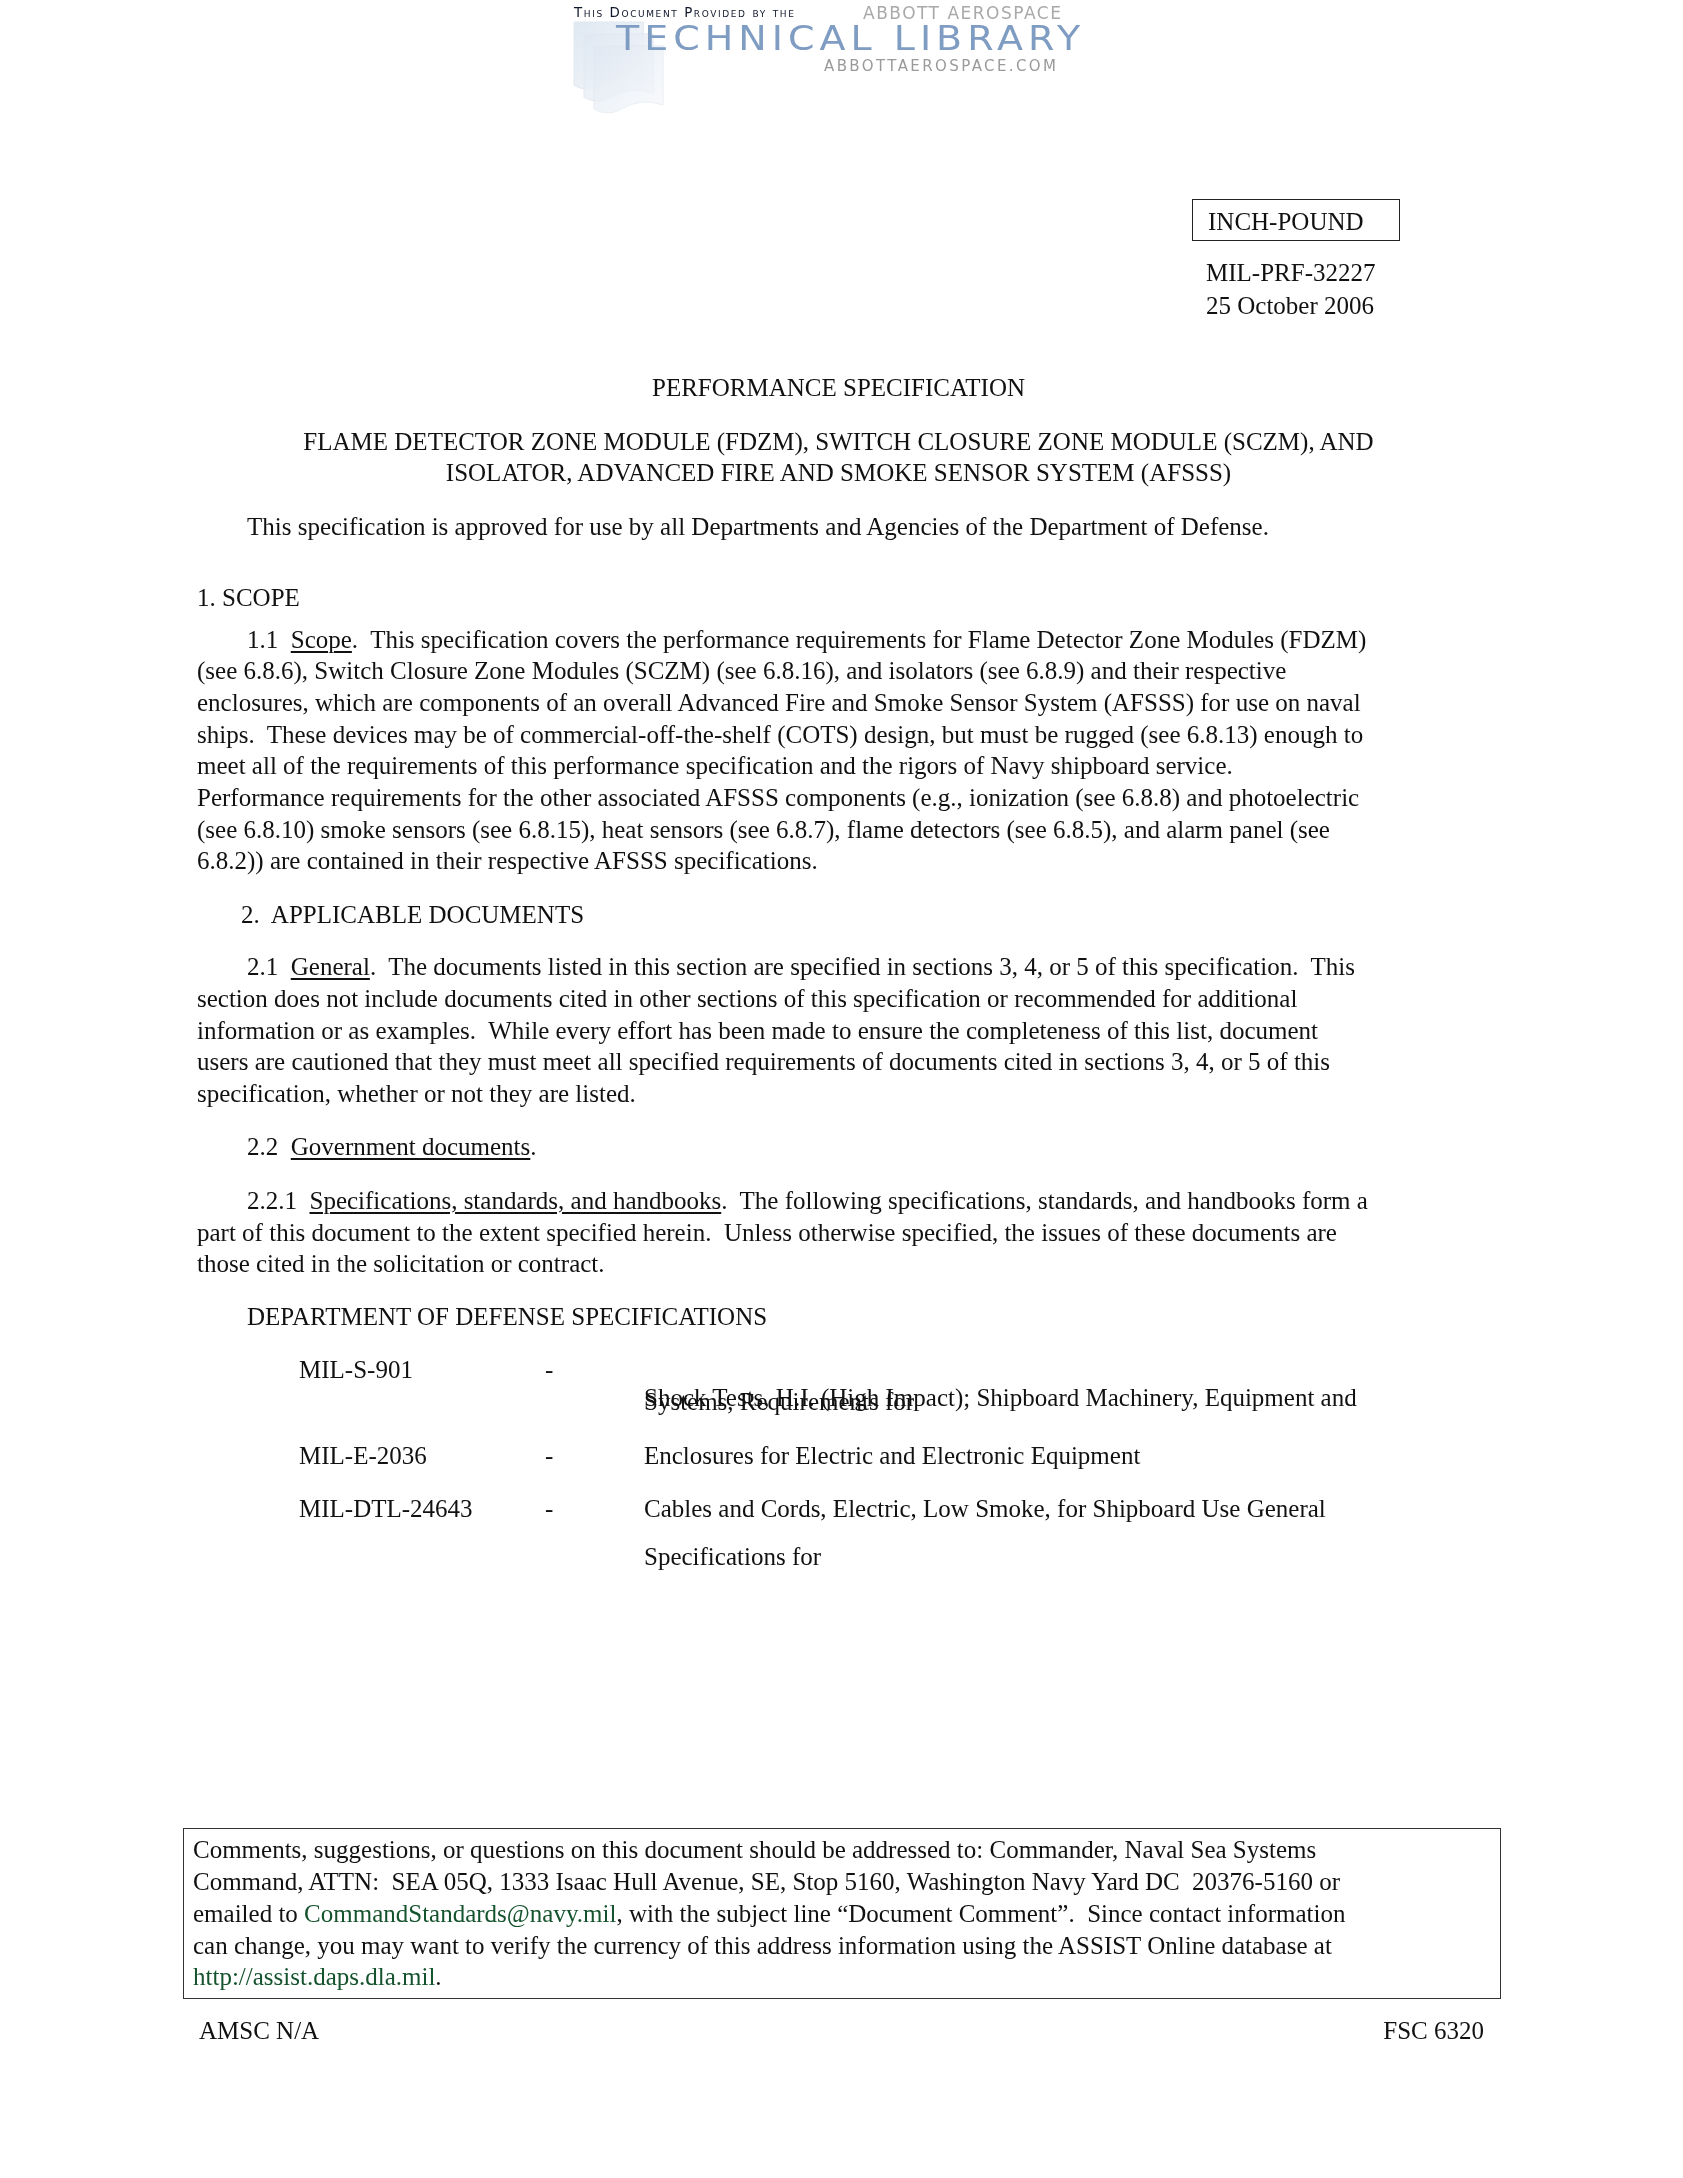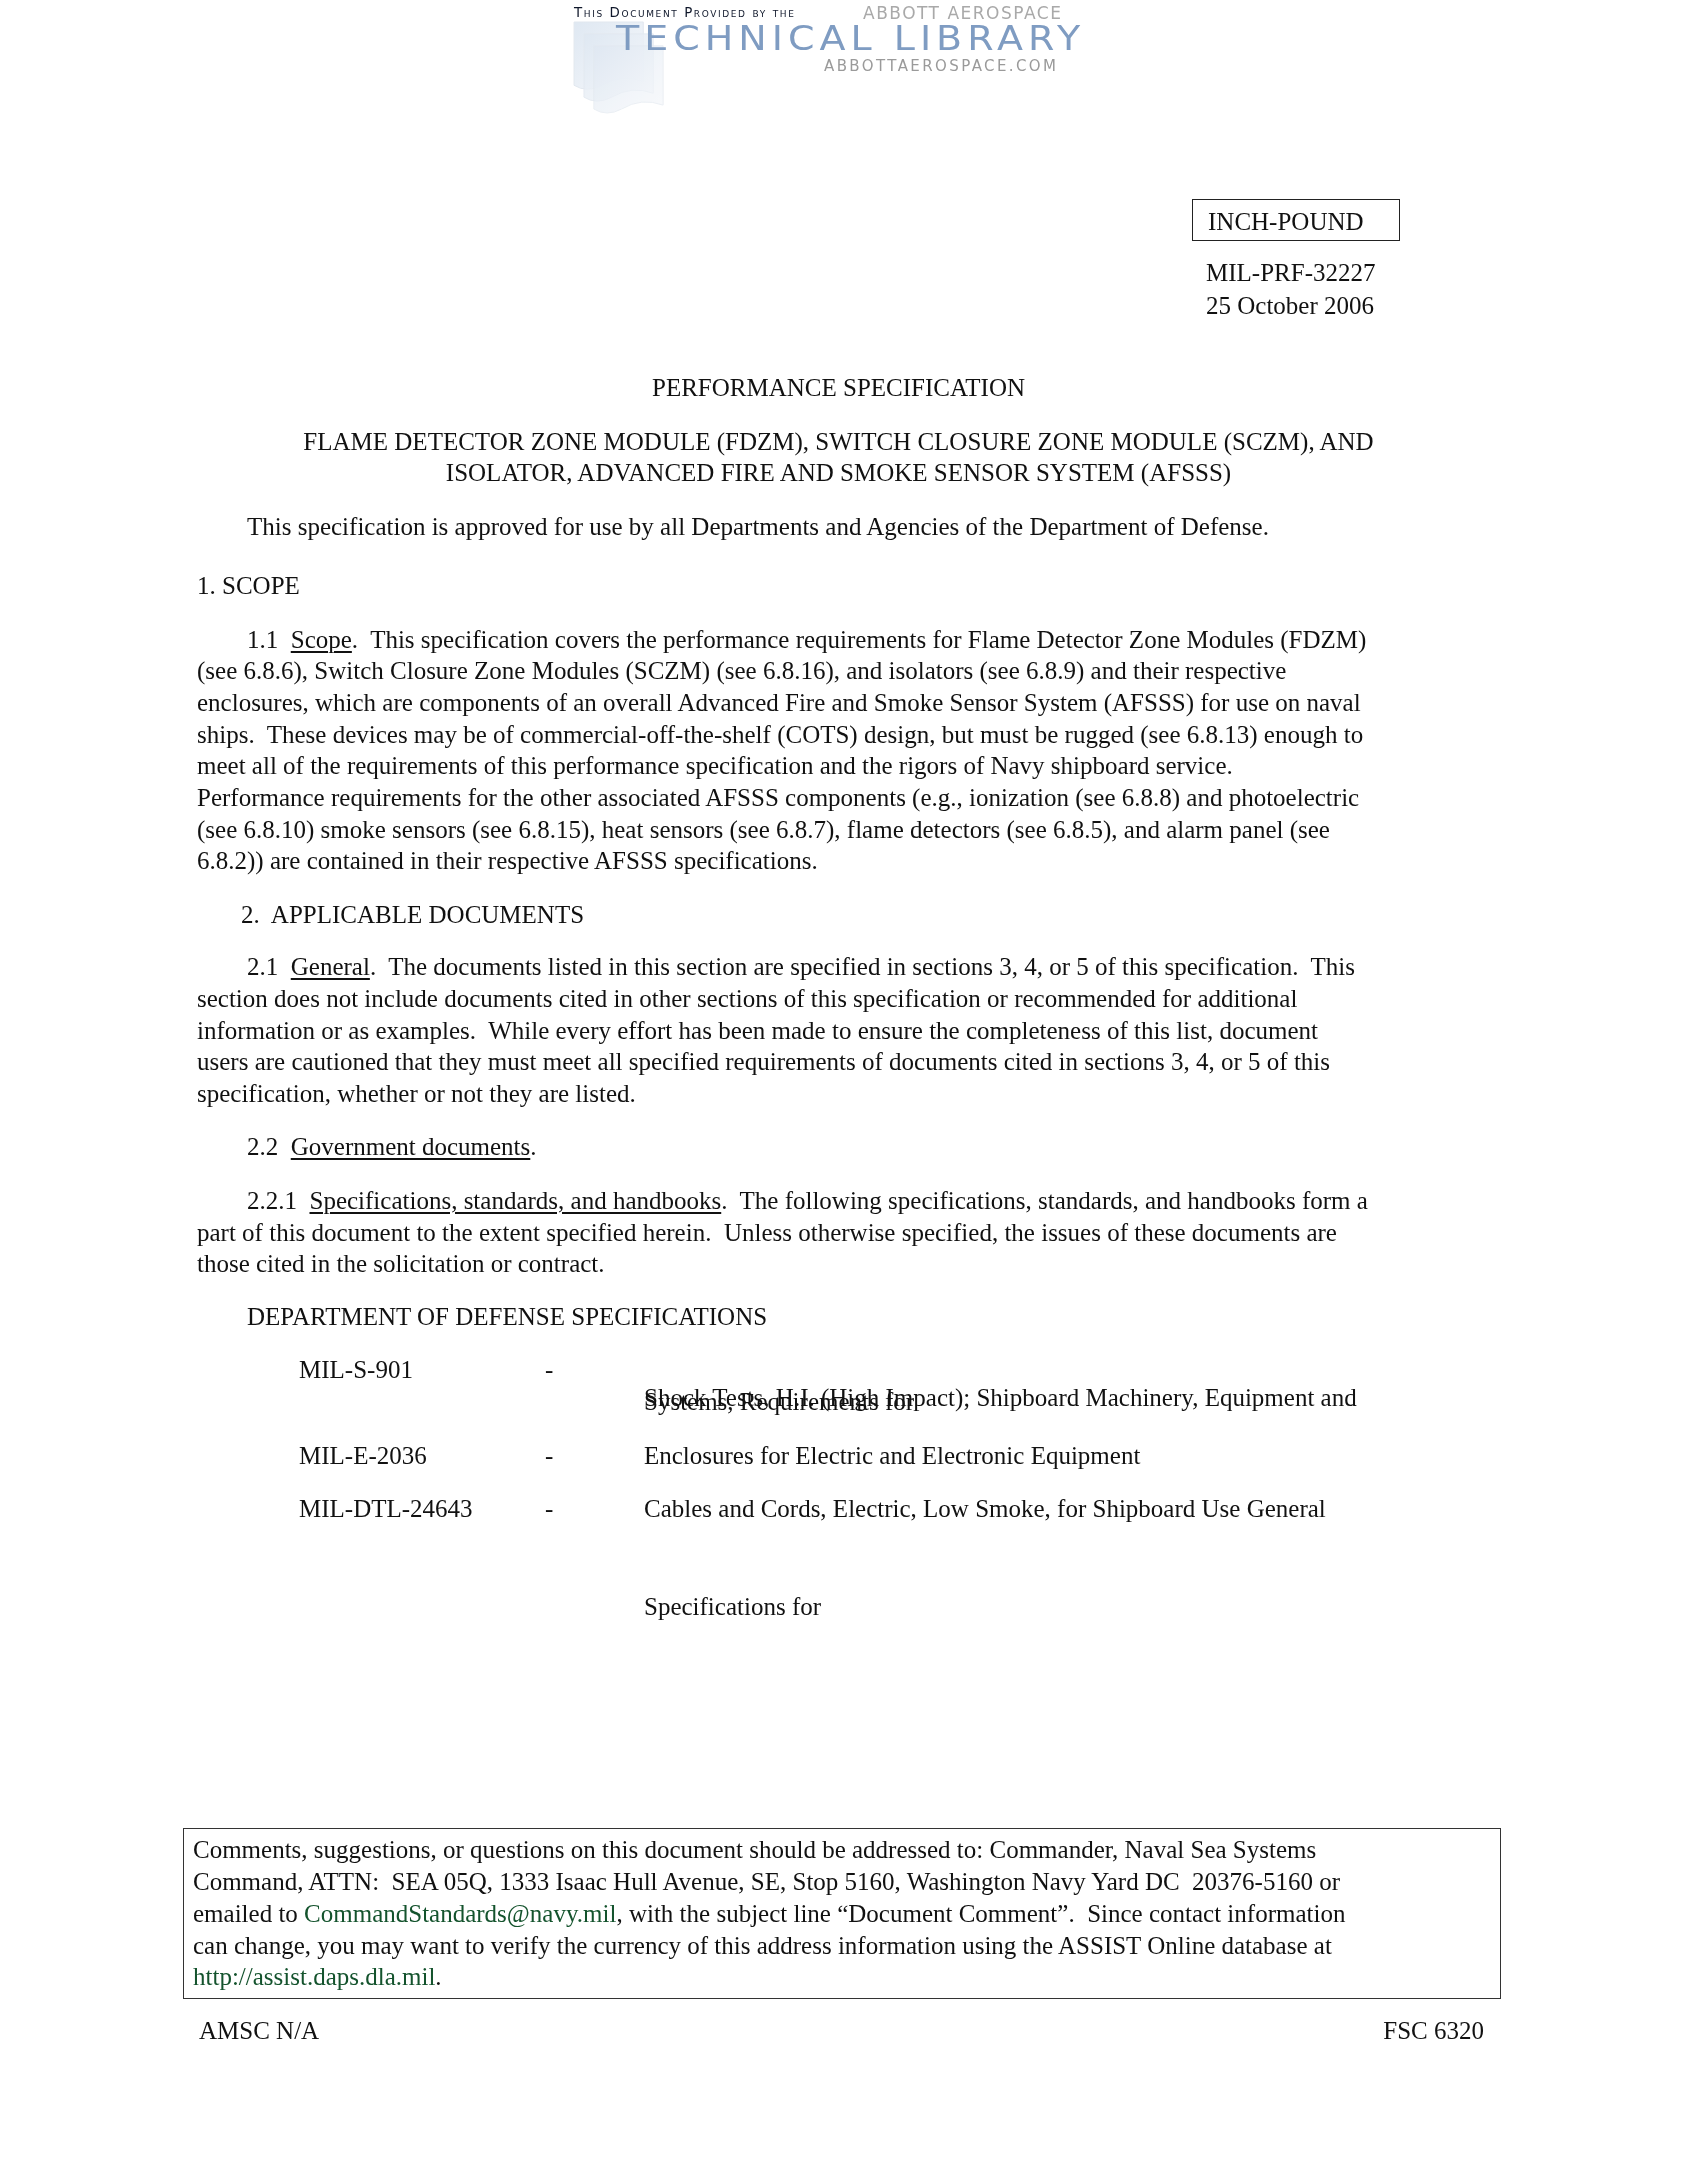--- a/index.html
+++ b/index.html
@@ -58,7 +58,7 @@
 <div class="ln ctr" style="top:460px;">ISOLATOR, ADVANCED FIRE AND SMOKE SENSOR SYSTEM (AFSSS)</div>
 <div class="ln" style="left:247px; top:514px;">This specification is approved for use by all Departments and Agencies of the Department of Defense.</div>
 
-<div class="ln" style="left:197px; top:573px;">1.  SCOPE</div>
+<div class="ln" style="left:197px; top:585px;">1.  SCOPE</div>
 <div class="ln" style="left:247px; top:627px;">
   <span style="white-space:pre">1.1  </span><span class="u">Scope</span><span style="white-space:pre">.  This specification covers the performance requirements for Flame Detector Zone Modules (FDZM)</span>
 </div>

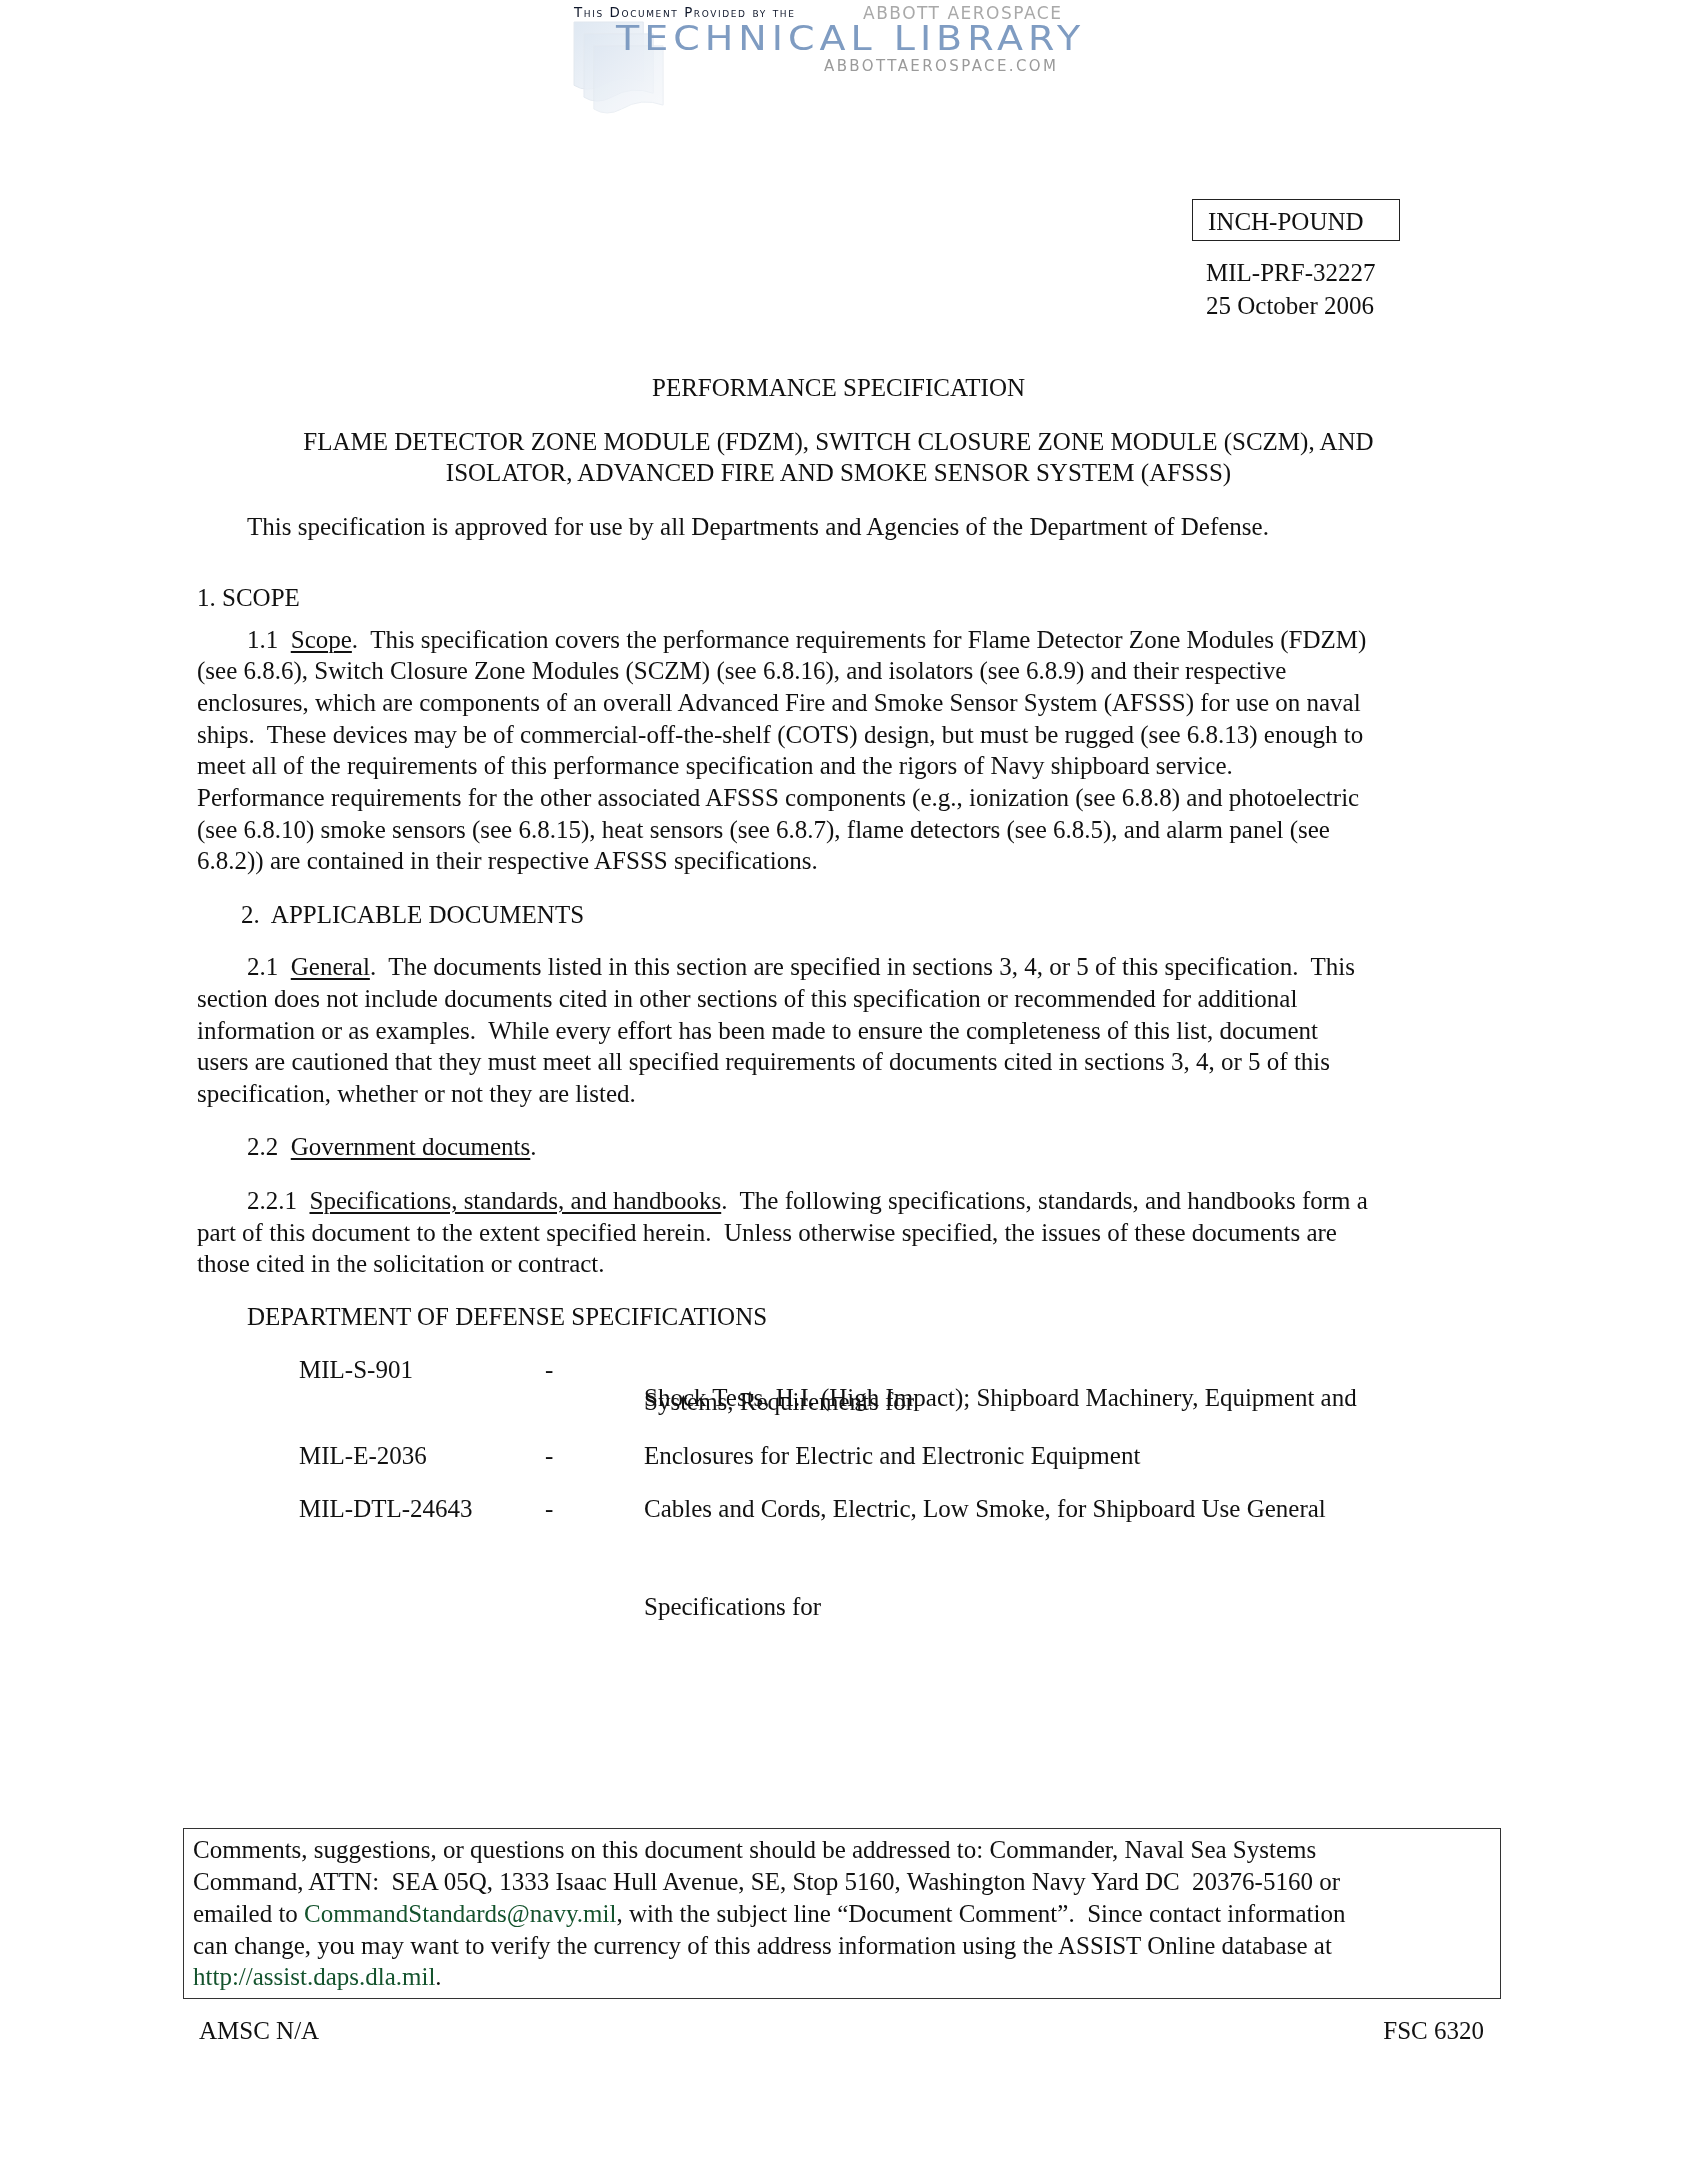--- a/index.html
+++ b/index.html
@@ -106,7 +106,7 @@
   <div class="ln ref-num" style="top:1496px;">MIL-DTL-24643</div>
   <div class="ln ref-dash" style="top:1496px;">-</div>
   <div class="ln ref-title" style="top:1496px;">Cables and Cords, Electric, Low Smoke, for Shipboard Use General</div>
-  <div class="ln ref-title" style="top:1594px;">Specifications for</div>
+  <div class="ln ref-title" style="top:1544px;">Specifications for</div>
 </div>
 
 <div class="foot-box"></div>

